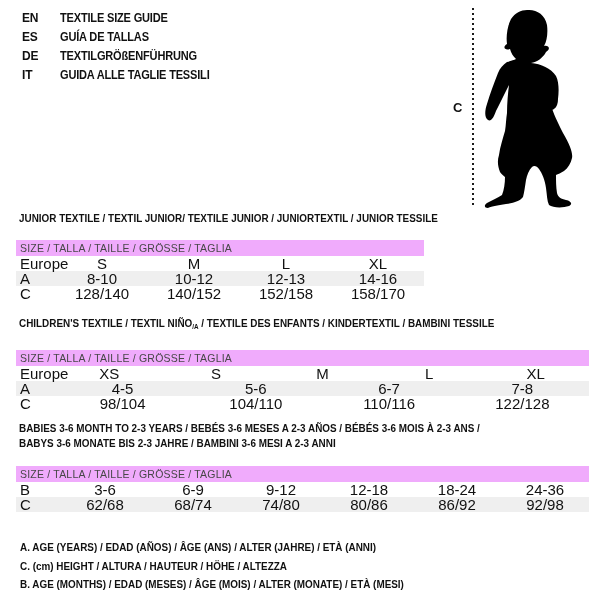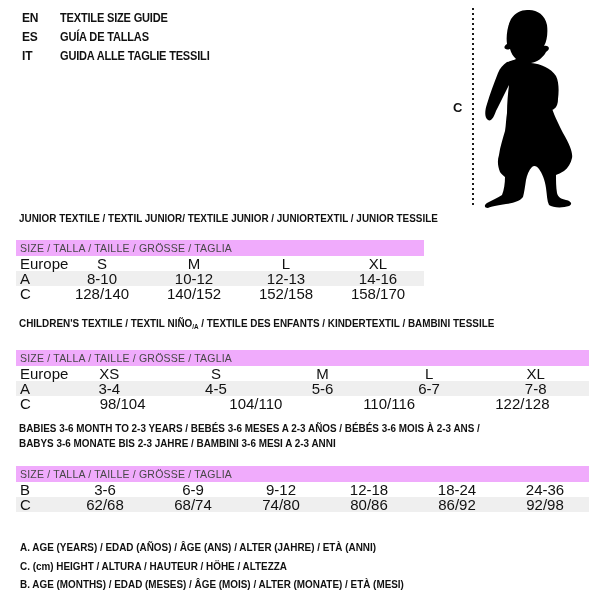--- a/index.html
+++ b/index.html
@@ -62,6 +62,10 @@
     <div class="lang-row">
       <span class="lang-code">ES</span>
       <span class="lang-title">GUÍA DE TALLAS</span>
+    </div>
+    <div class="lang-row">
+      <span class="lang-code">DE</span>
+      <span class="lang-title">TEXTILGRÖßENFÜHRUNG</span>
     </div>
     <div class="lang-row">
       <span class="lang-code">IT</span>

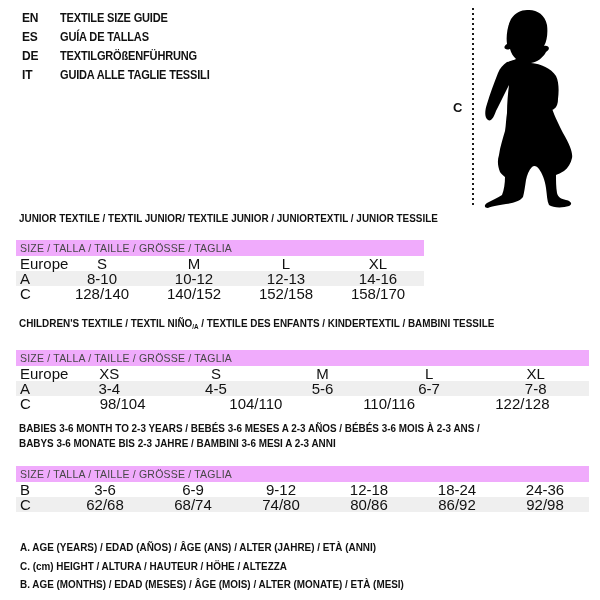--- a/index.html
+++ b/index.html
@@ -167,7 +167,6 @@
       </div>
       <div class="trow shaded">
         <div class="lbl">A</div>
-        <div class="val">3-4</div>
         <div class="val">4-5</div>
         <div class="val">5-6</div>
         <div class="val">6-7</div>

